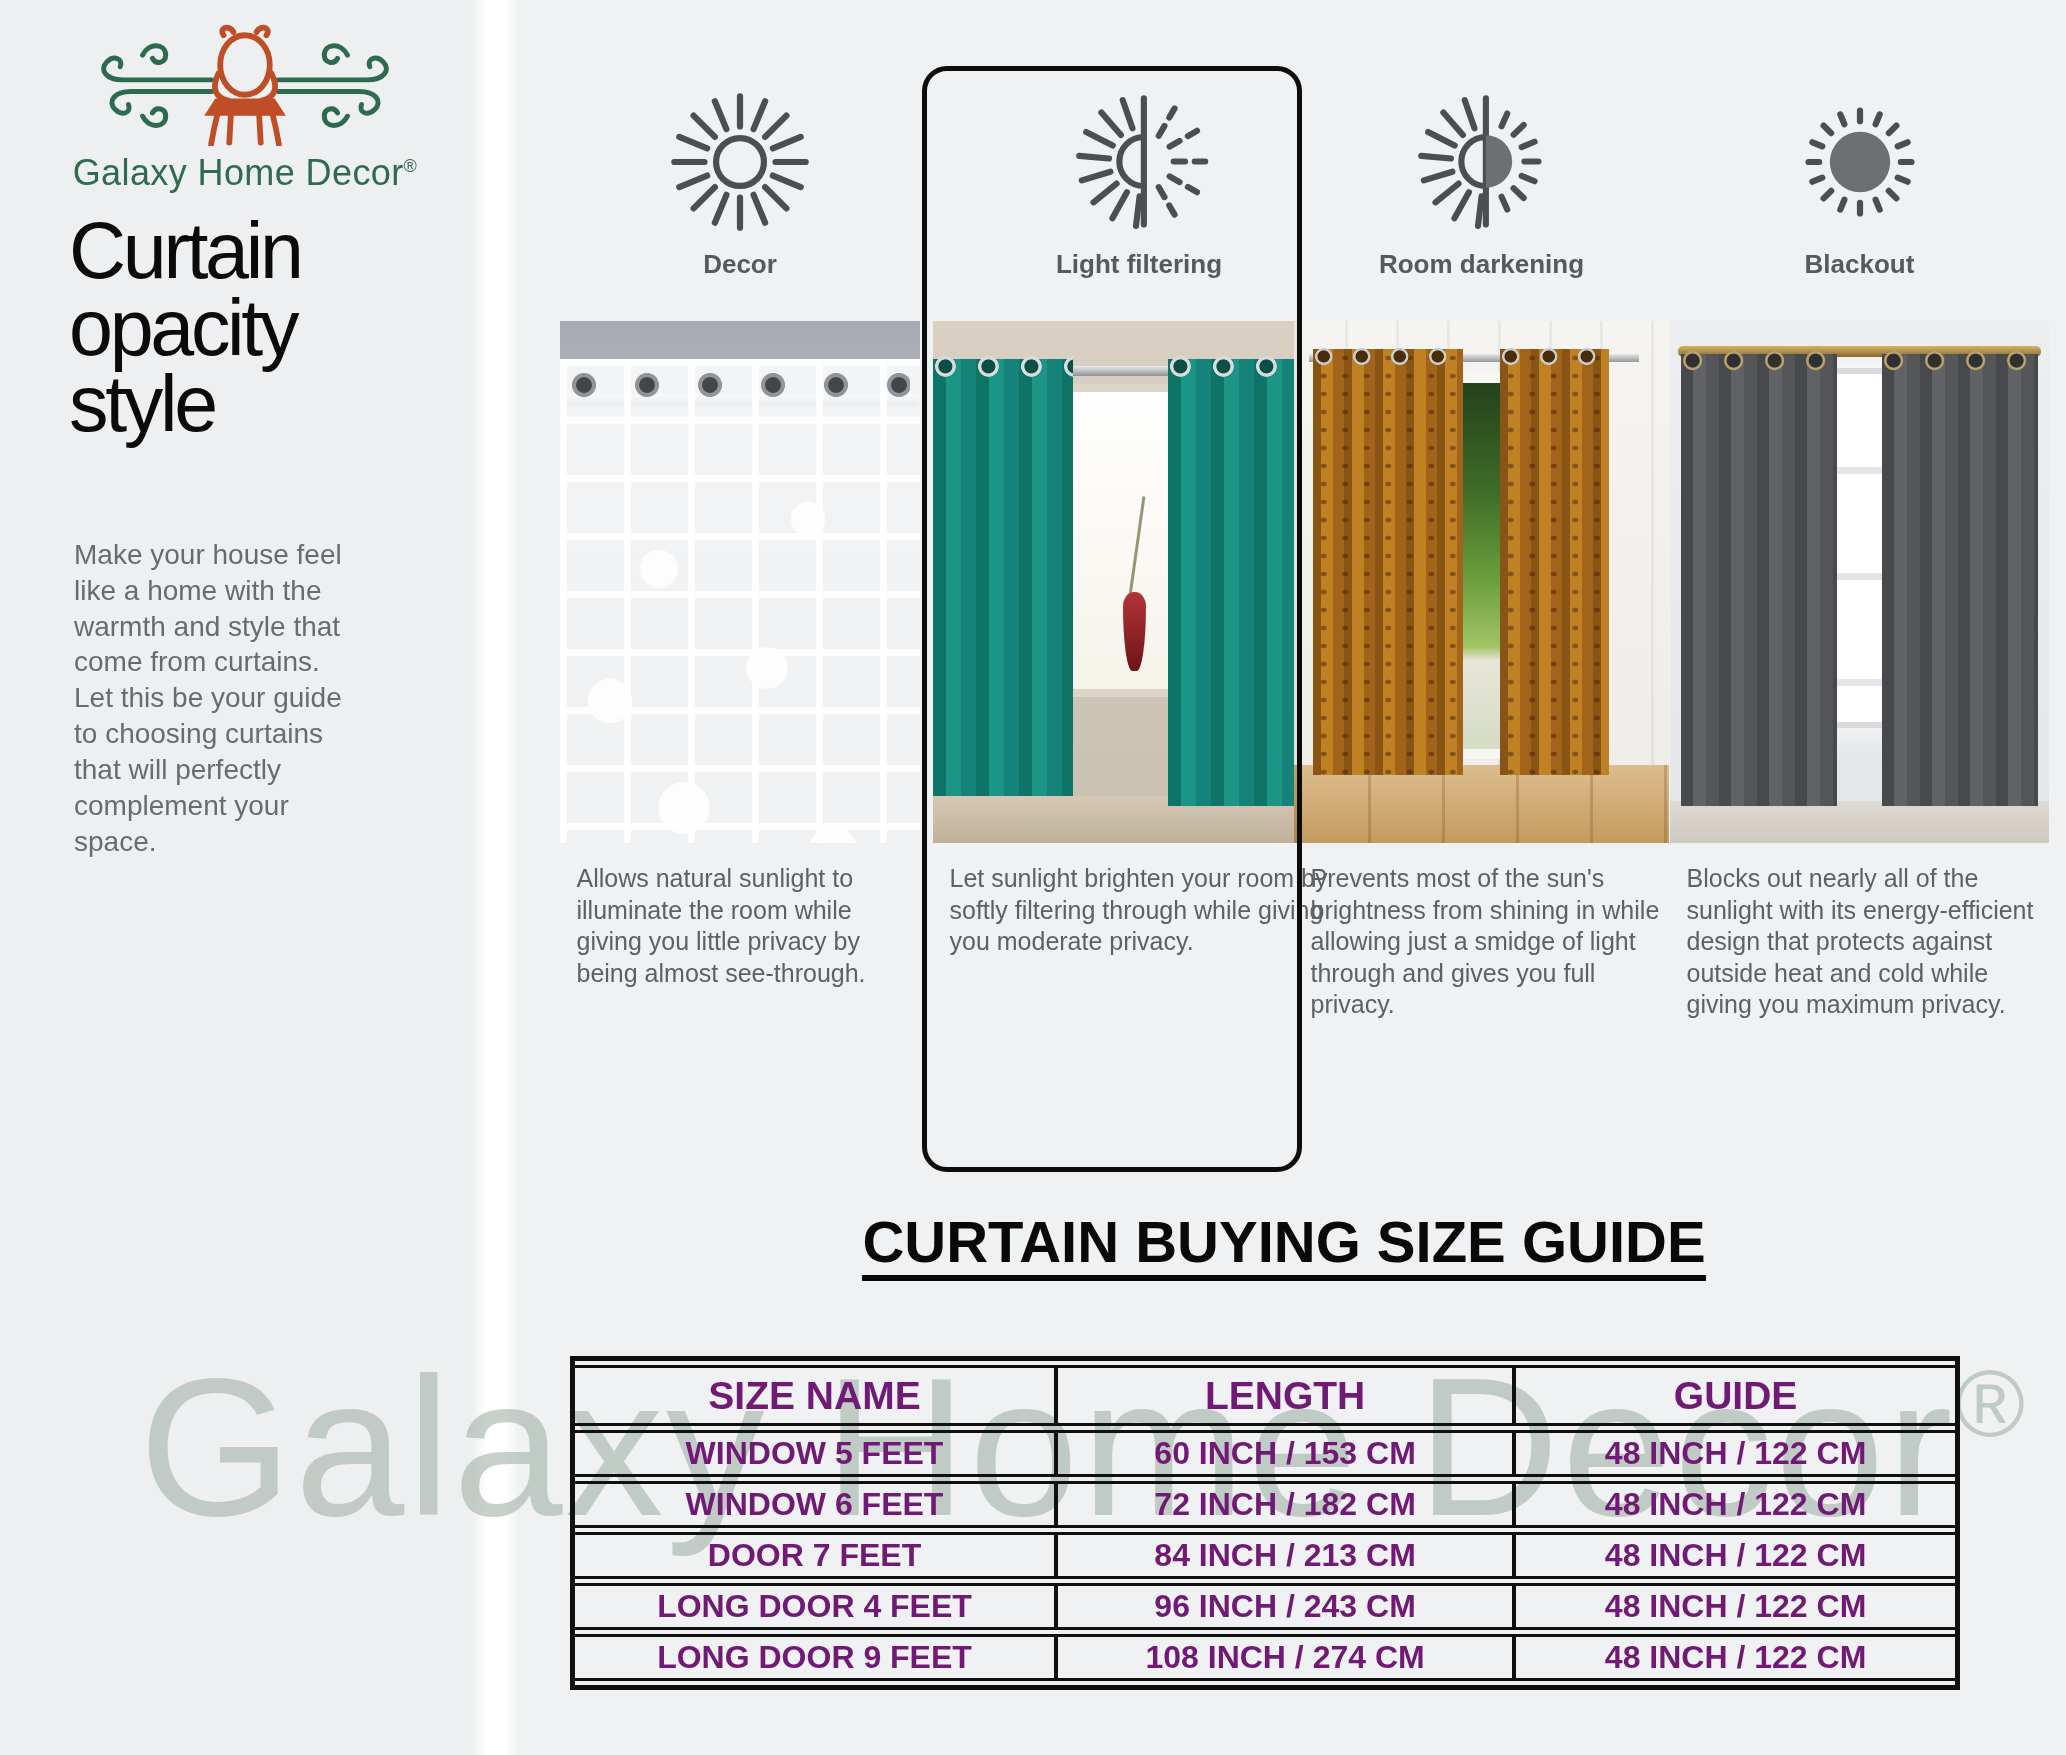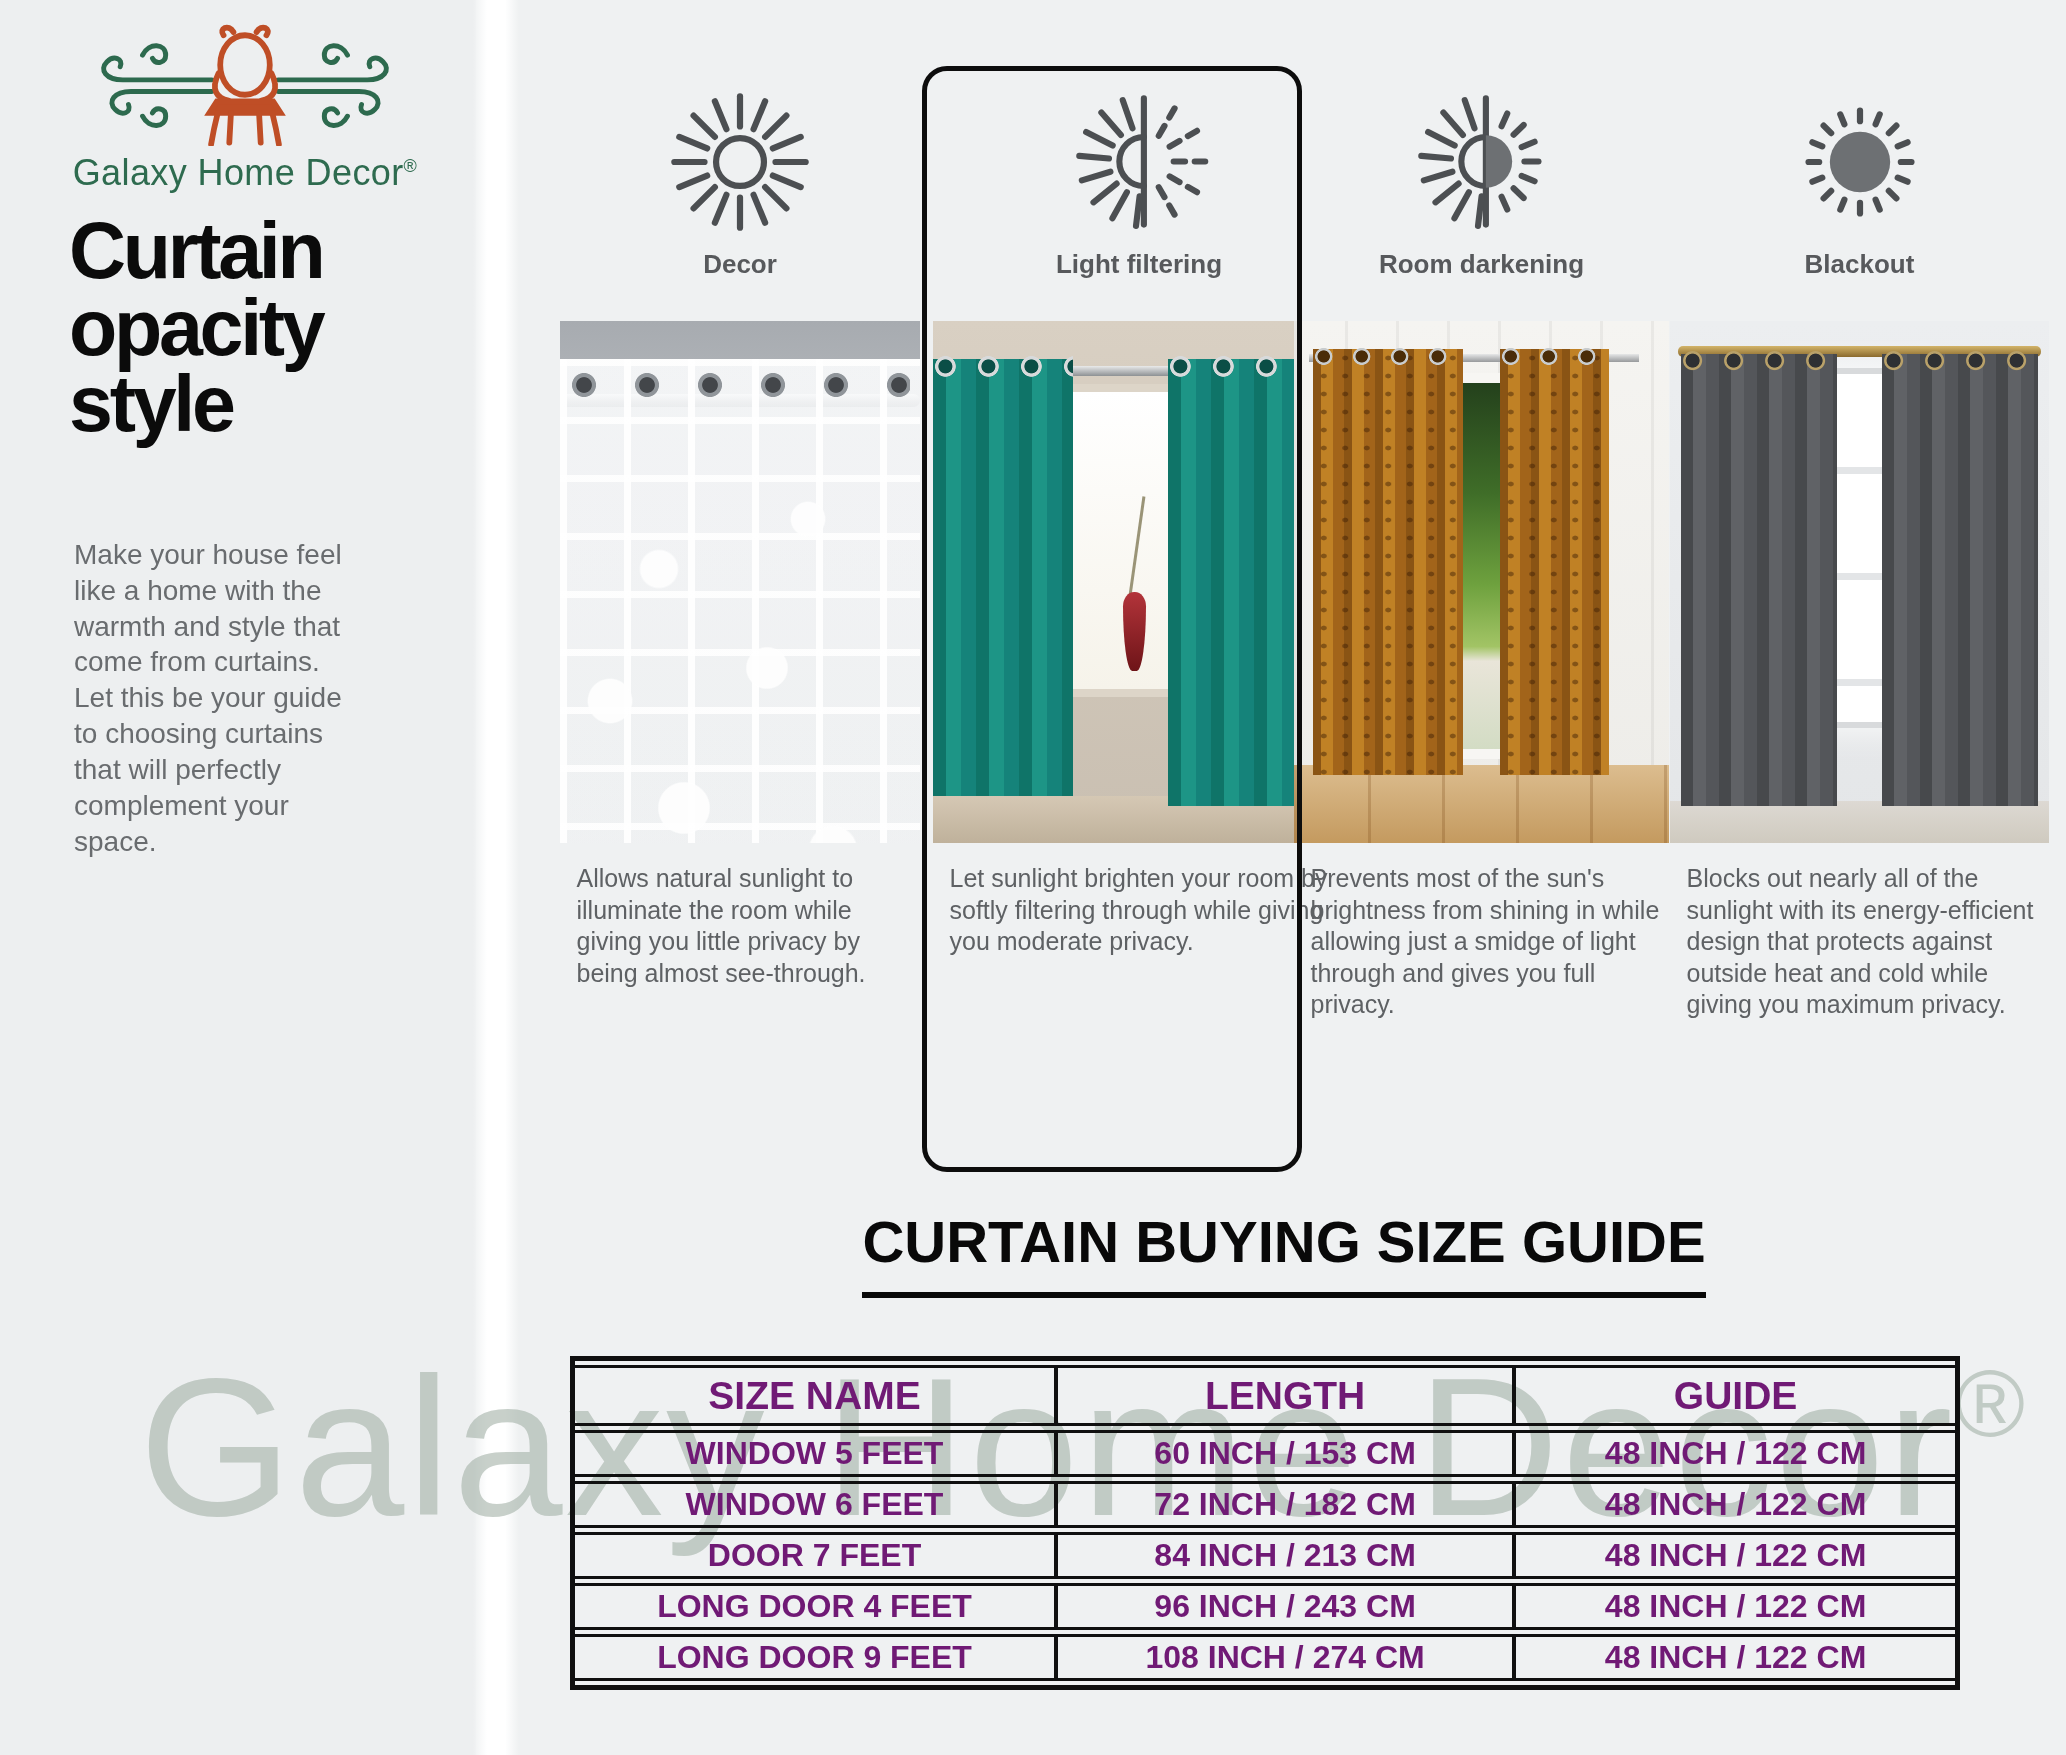--- a/index.html
+++ b/index.html
@@ -16,7 +16,7 @@
   .brand-name{margin-top:3.3px;font-size:36px;color:#2e6b4f;letter-spacing:0.4px;text-align:center;}
   .brand-name sup{font-size:18px;}
   
-  .heading{position:absolute;left:69px;top:213px;font-size:79px;font-weight:700;
+  .heading{position:absolute;left:69px;top:213px;font-size:79px;font-weight:400;
     line-height:0.97;letter-spacing:-3.3px;color:#0b0b0b;}
   .intro{position:absolute;left:74px;top:537px;width:291px;font-size:28px;line-height:1.28;color:#696c6f;}
   

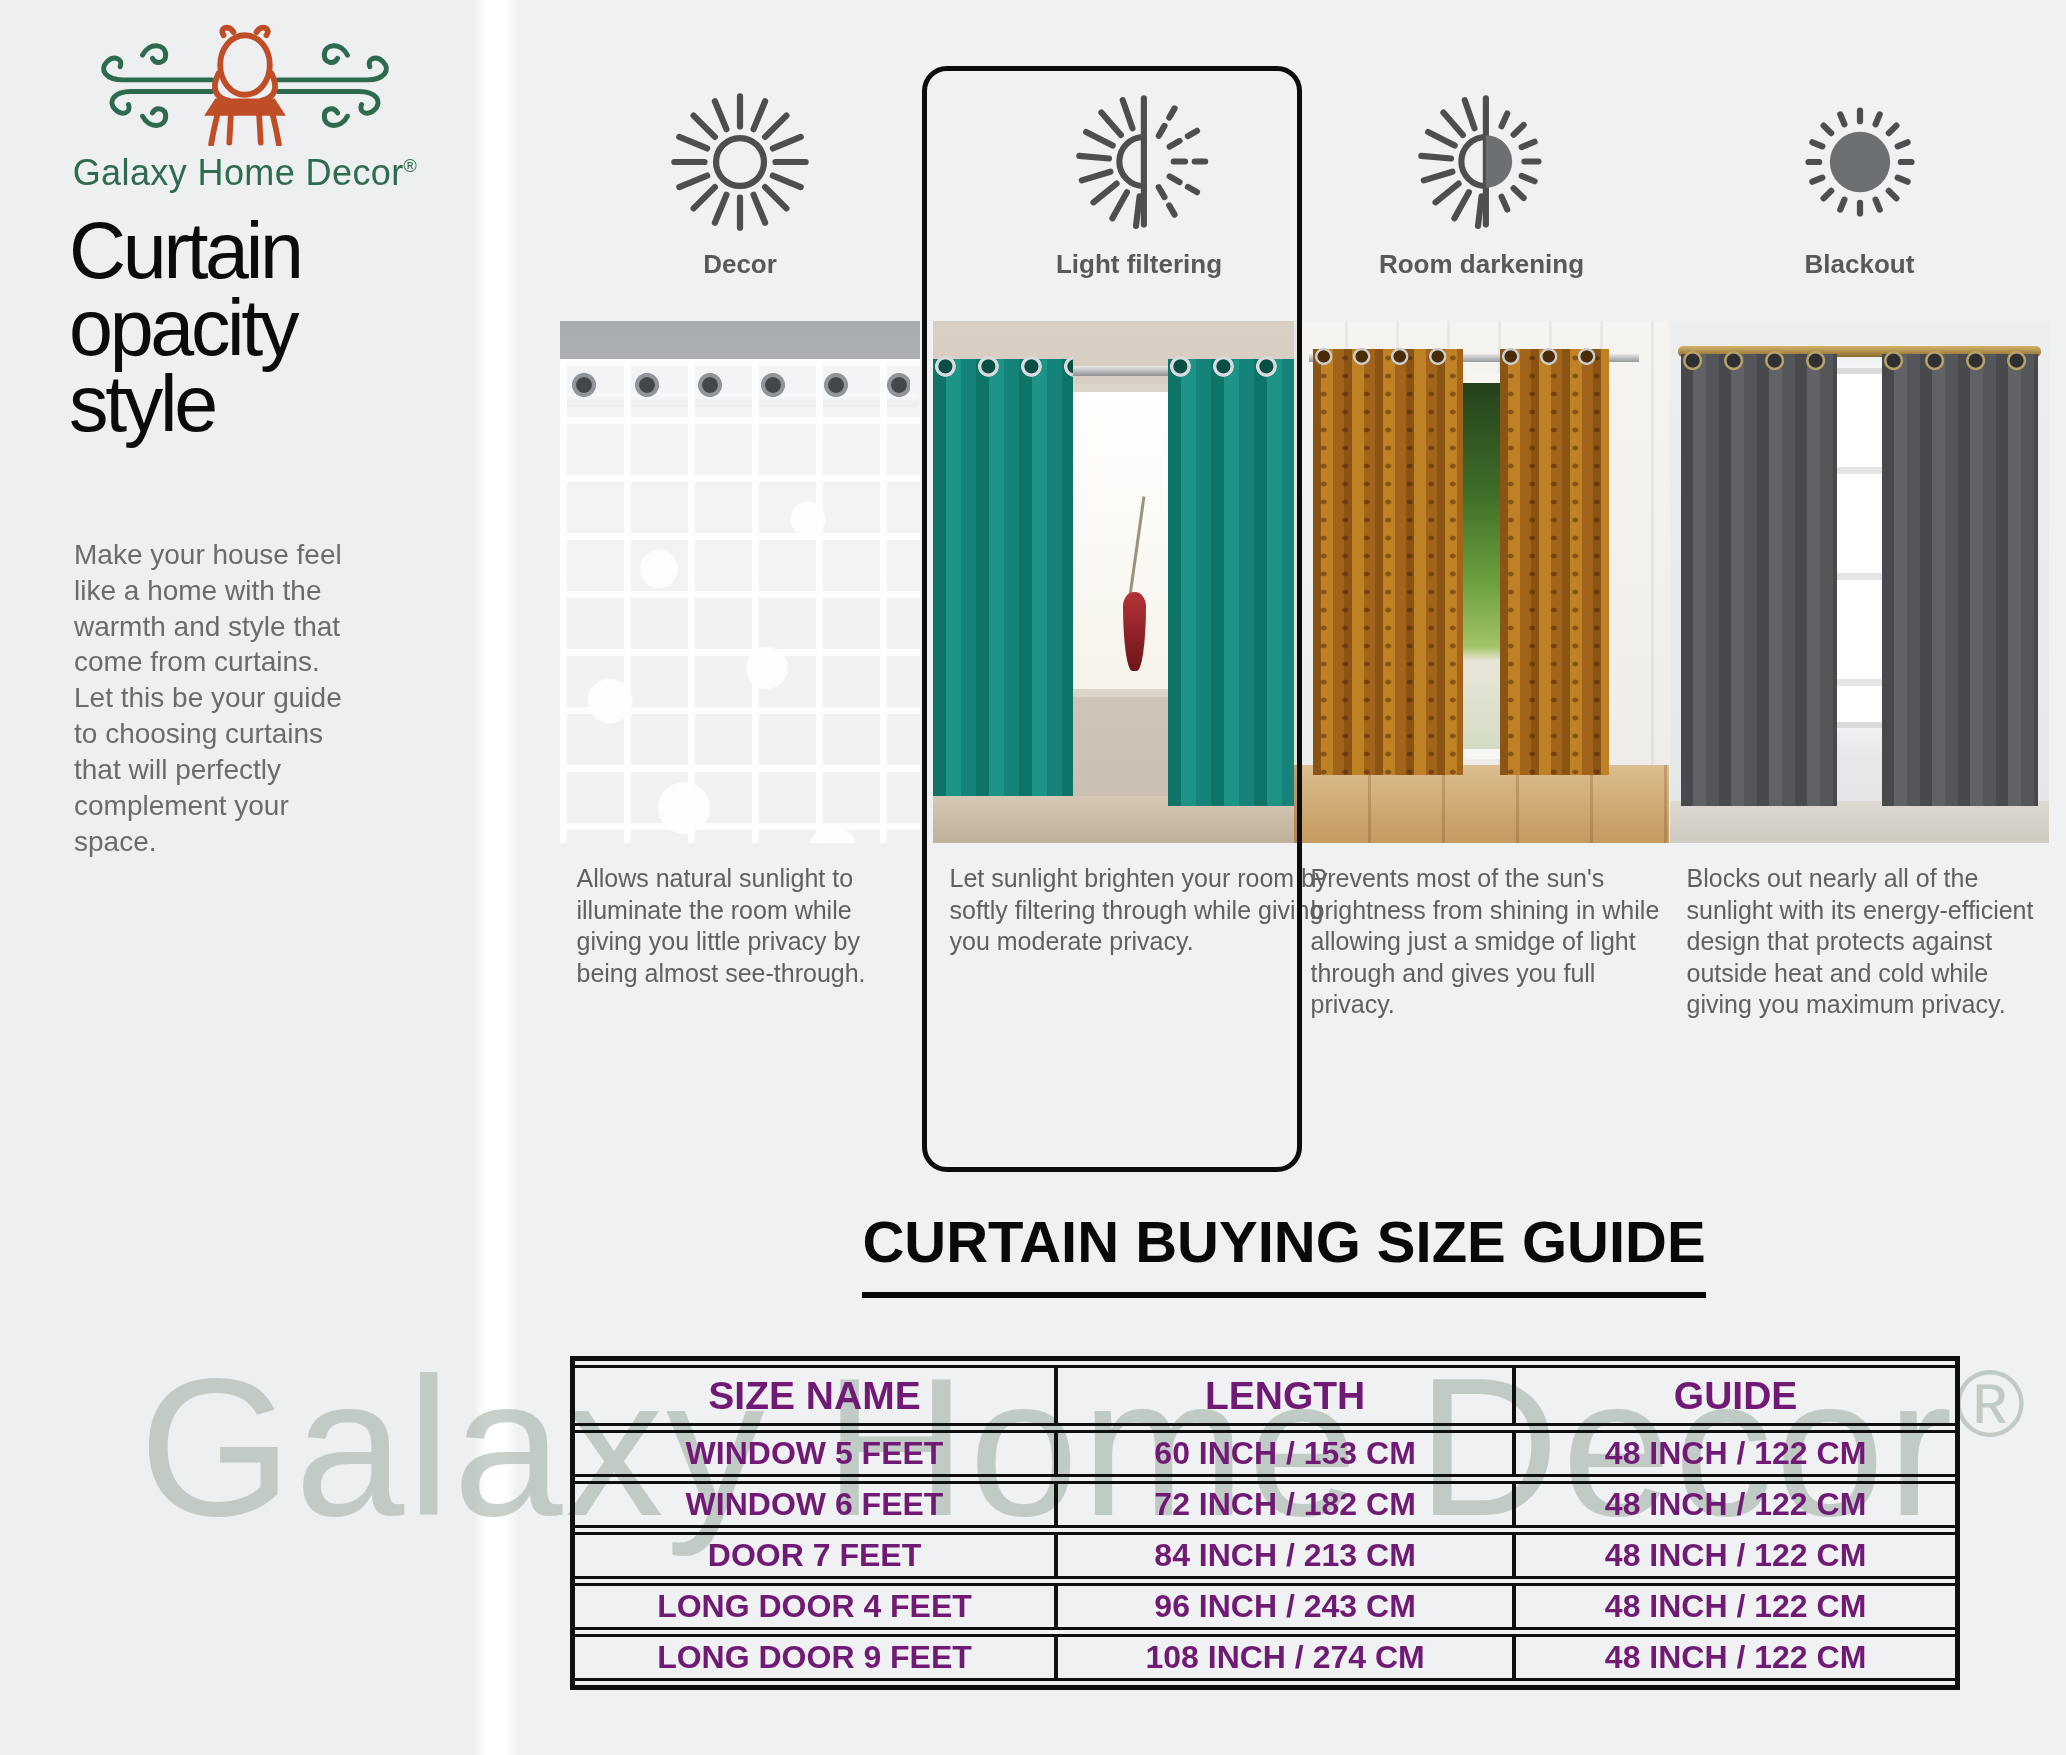--- a/index.html
+++ b/index.html
@@ -109,7 +109,7 @@
   
   .size-title-wrap{position:absolute;left:570px;top:1208px;width:1390px;text-align:center;z-index:2;}
   .size-title{display:inline-block;font-size:58px;font-weight:800;color:#090909;
-    border-bottom:6.6px solid #090909;padding-bottom:17px;letter-spacing:0;margin-left:38px;}
+    border-bottom:6.6px solid #090909;padding-bottom:0;letter-spacing:0;margin-left:38px;}
   .size-table-wrap{position:absolute;left:570px;top:1356px;width:1390px;z-index:2;}
   table.size{width:100%;border-collapse:separate;border-spacing:0 4.1px;border:5px solid #101010;background:transparent;}
   table.size th,table.size td{text-align:center;font-weight:700;color:#701a75;

